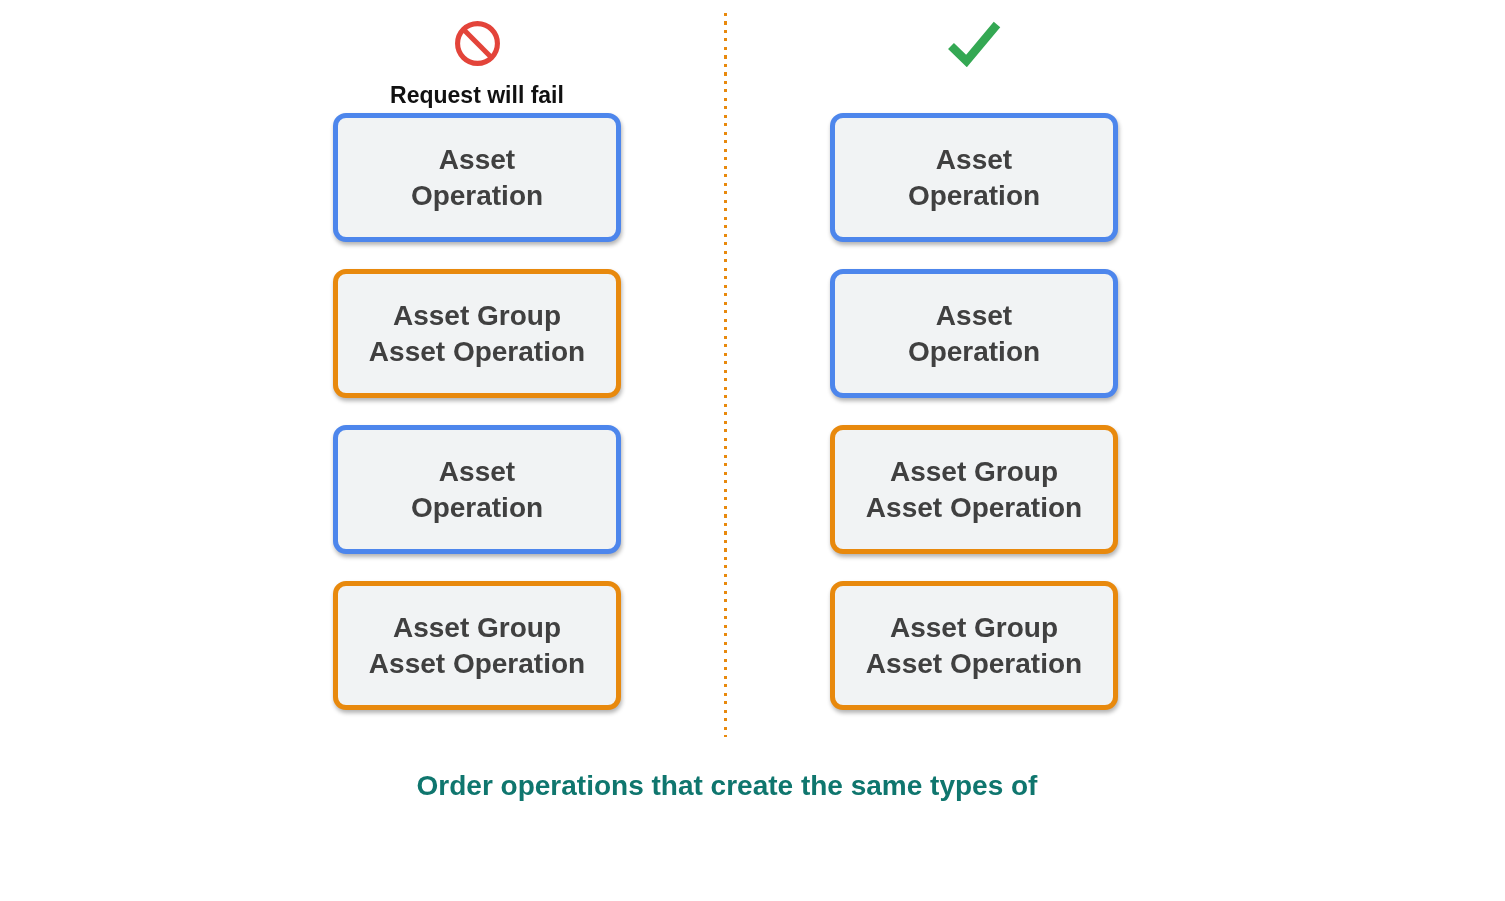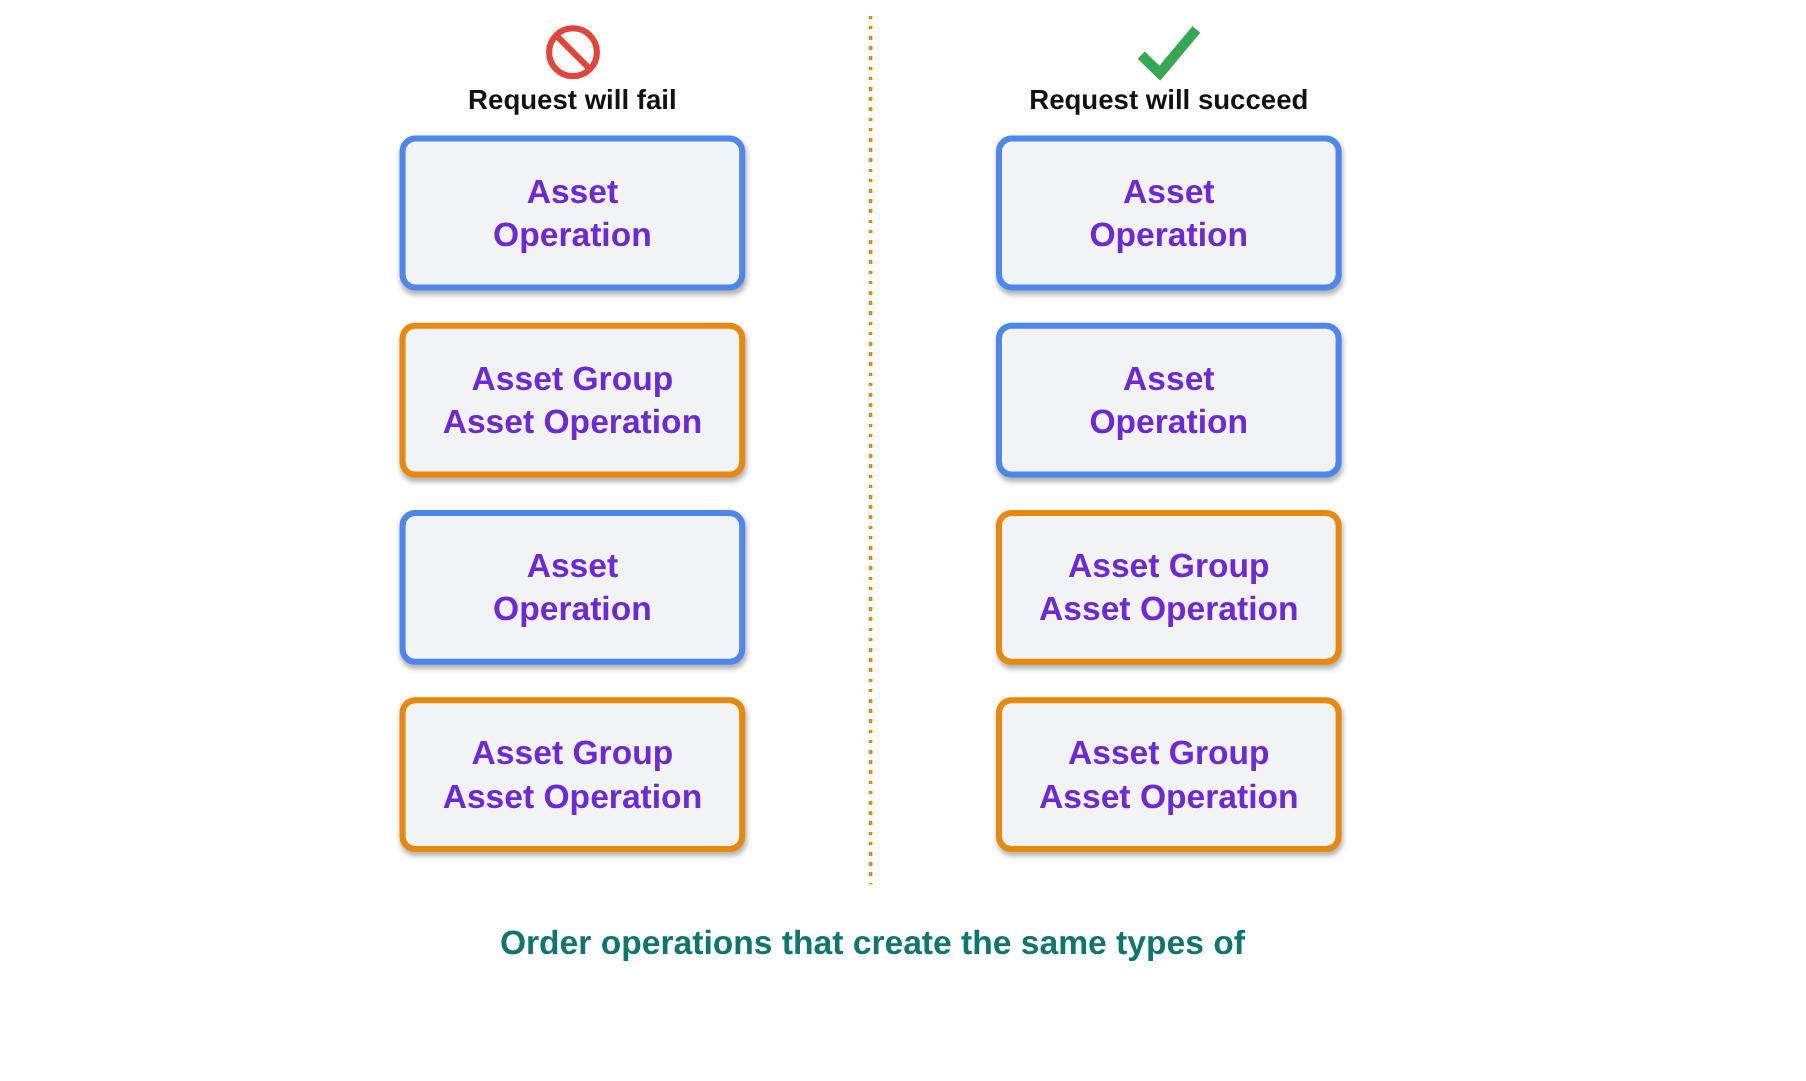--- a/index.html
+++ b/index.html
@@ -41,7 +41,7 @@
   .col-header.succeed { left: 830px; }
   .col-header .hdr-icon { height: 50px; display: flex; align-items: center; justify-content: center; }
   .col-header .hdr-title {
-    margin-top: 2px;
+    margin-top: 14px;
     font-size: 23px;
     font-weight: 700;
     color: #111111;

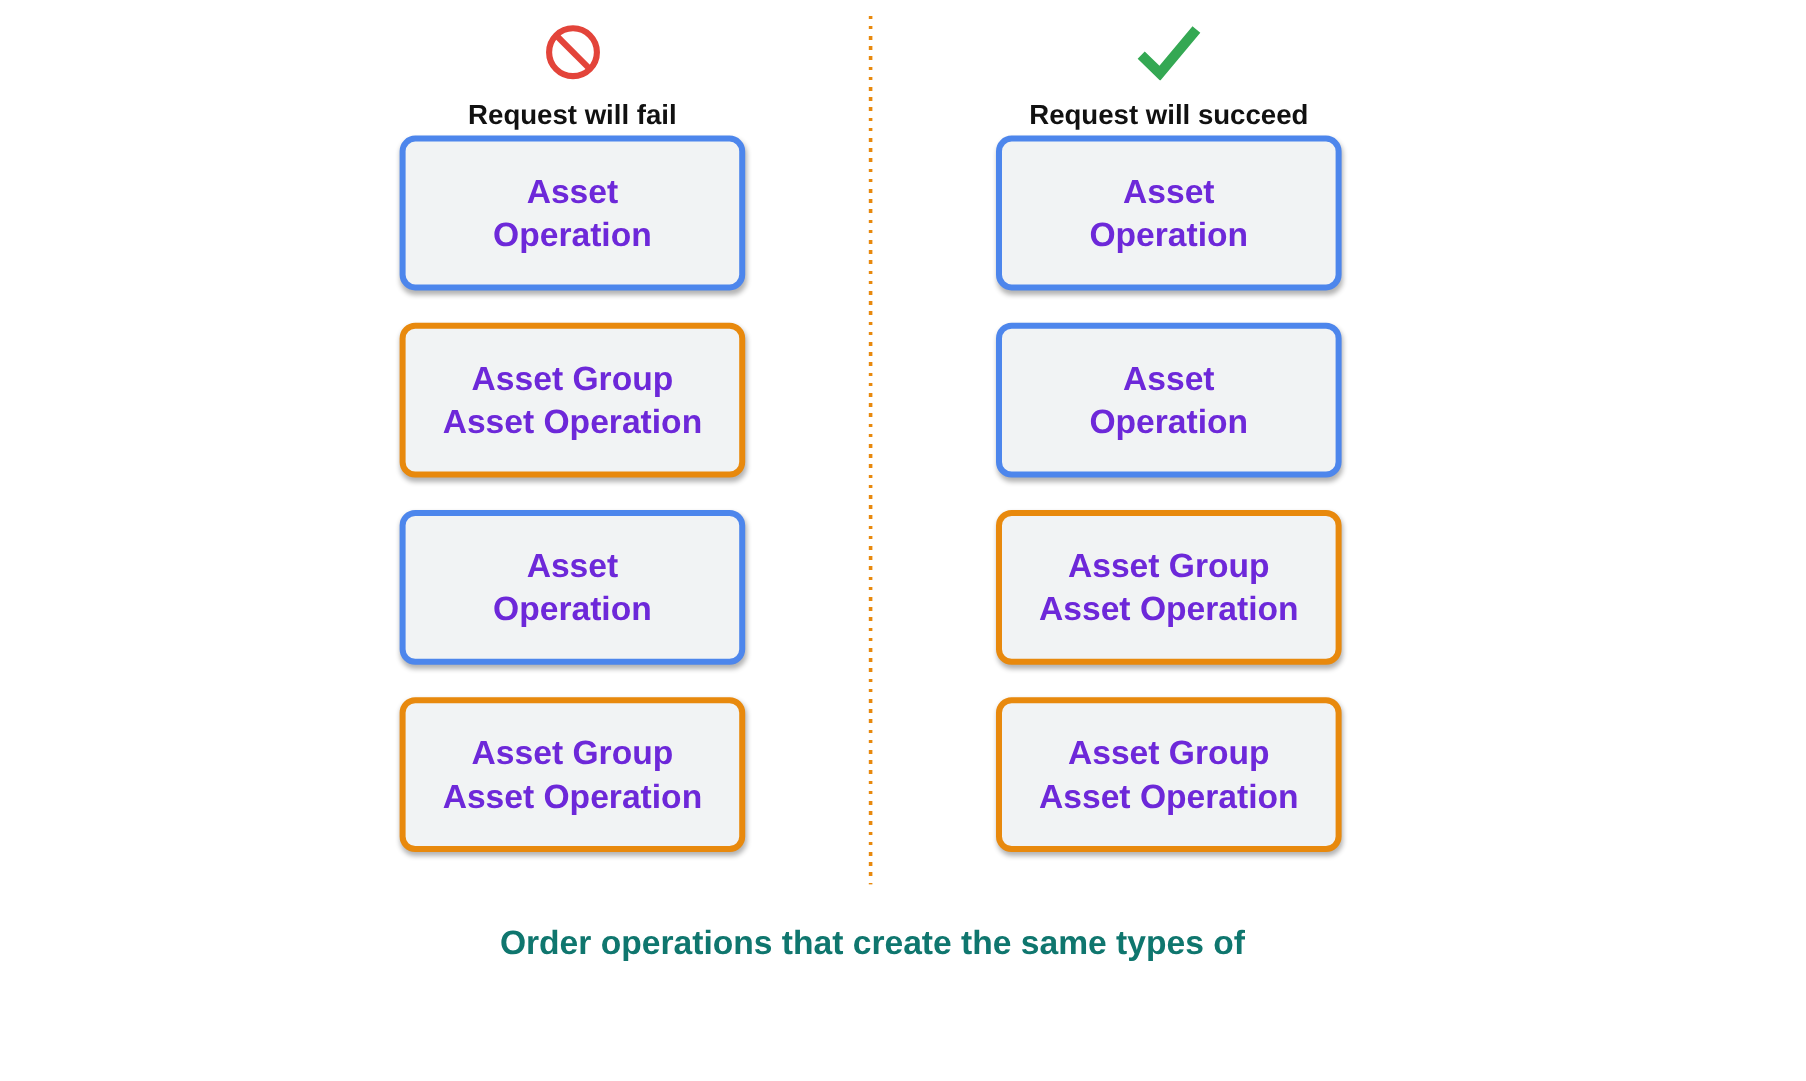--- a/index.html
+++ b/index.html
@@ -118,7 +118,6 @@
         <path d="M6 27 L21.5 42 L52 5.5" fill="none" stroke="#34A853" stroke-width="8.5"></path>
       </svg>
     </span>
-    <div class="hdr-title">Request will succeed</div>
   </div>
 
   <div class="box-stack fail">

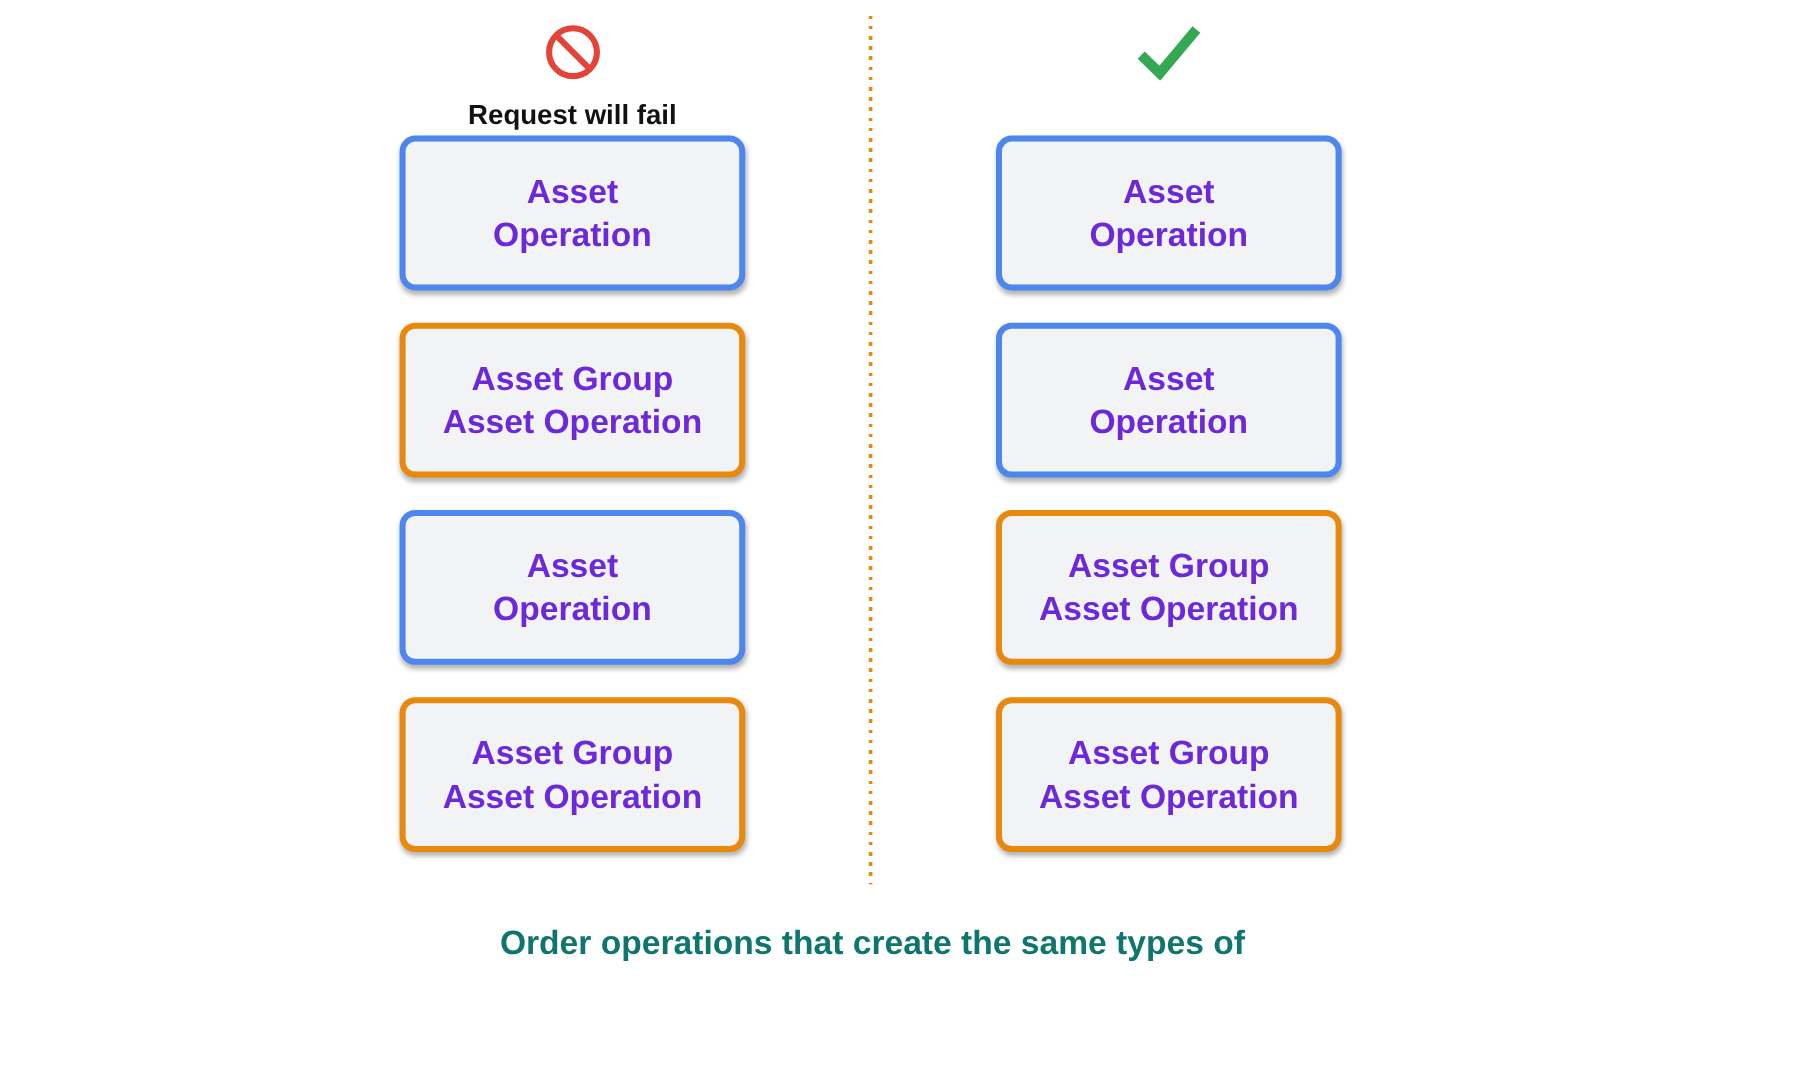--- a/index.html
+++ b/index.html
@@ -77,7 +77,7 @@
     font-size: 28px;
     font-weight: 700;
     line-height: 36px;
-    color: #6d28d9;
+    color: #404040;
     text-align: right;
     white-space: nowrap;
   }

